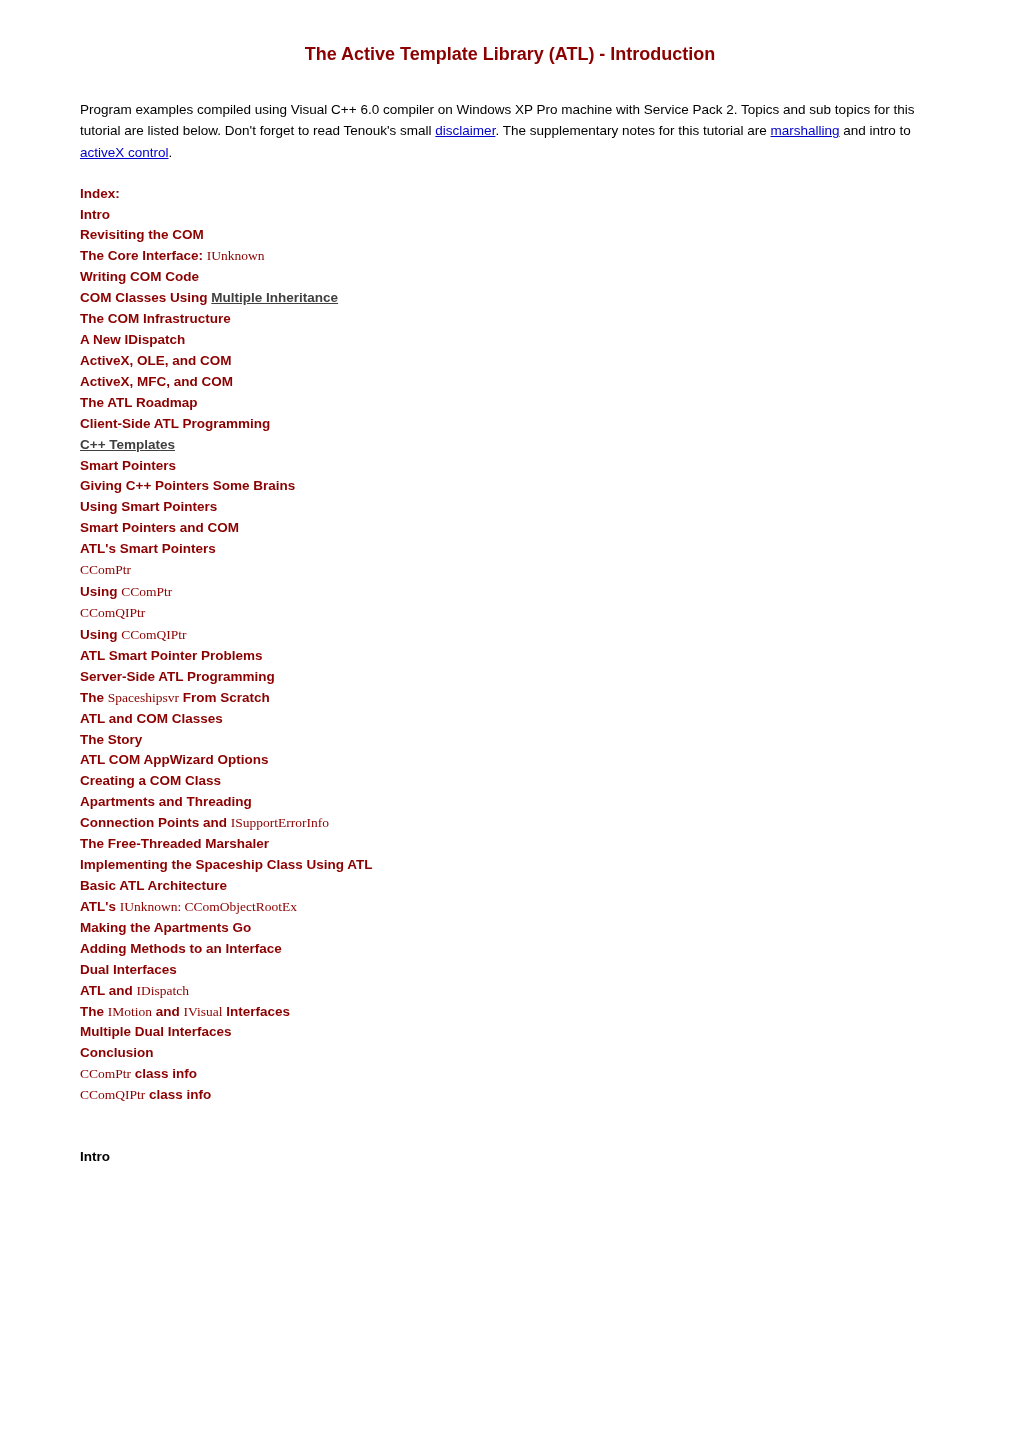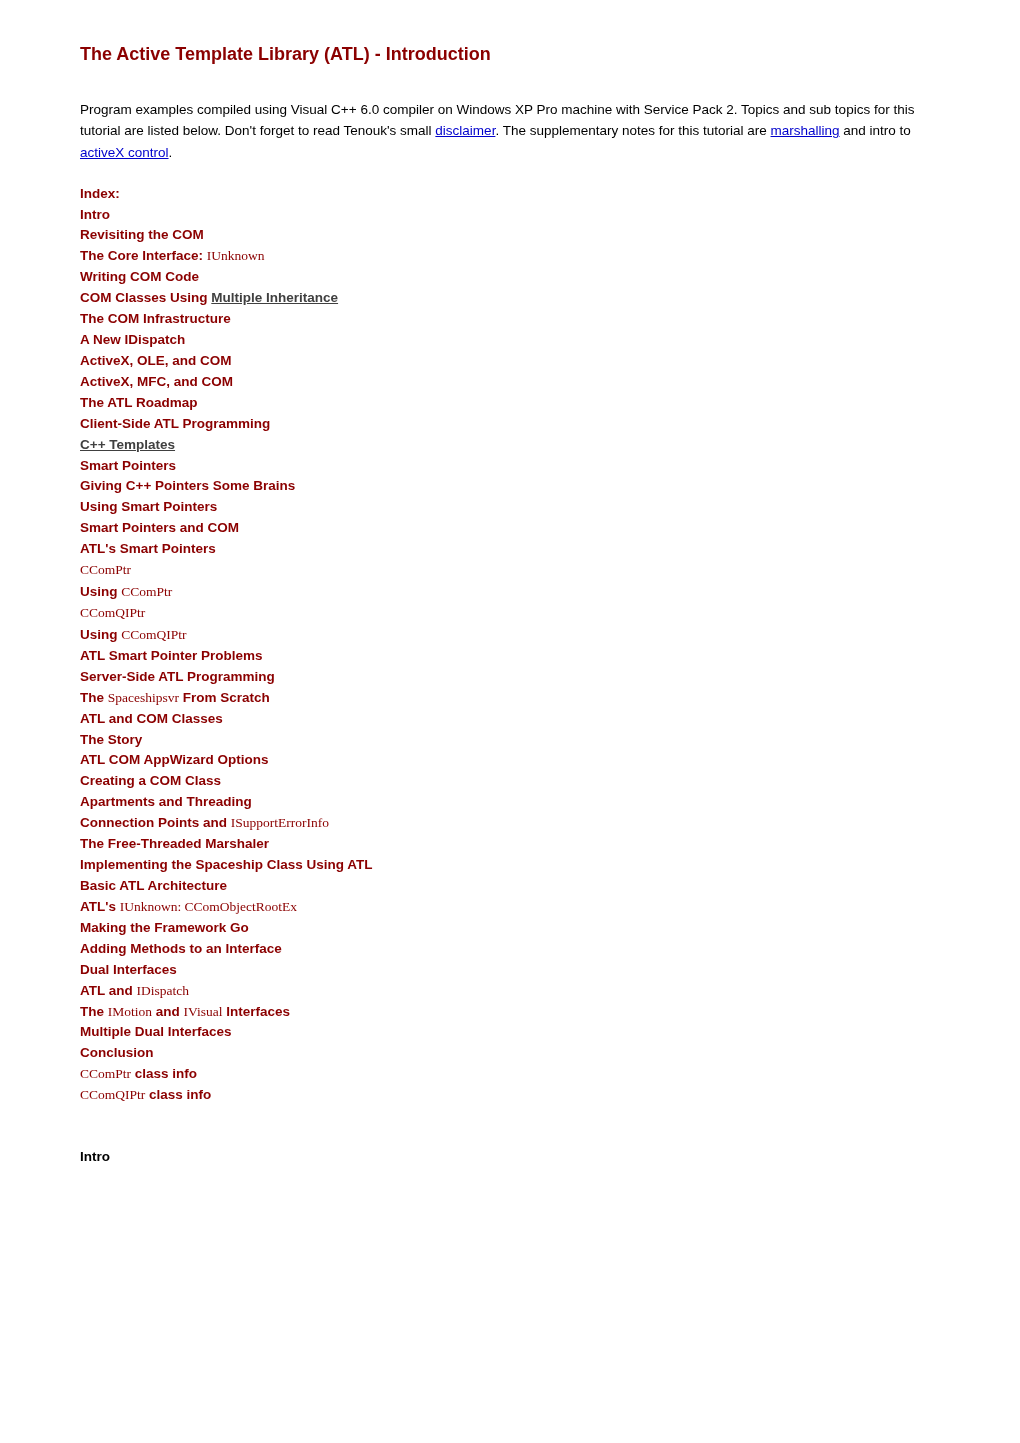--- a/index.html
+++ b/index.html
@@ -12,6 +12,7 @@
       line-height: 1.6;
     }
     .page-title {
+      text-align: center;
       color: #8B0000;
       font-size: 18px;
       font-weight: bold;

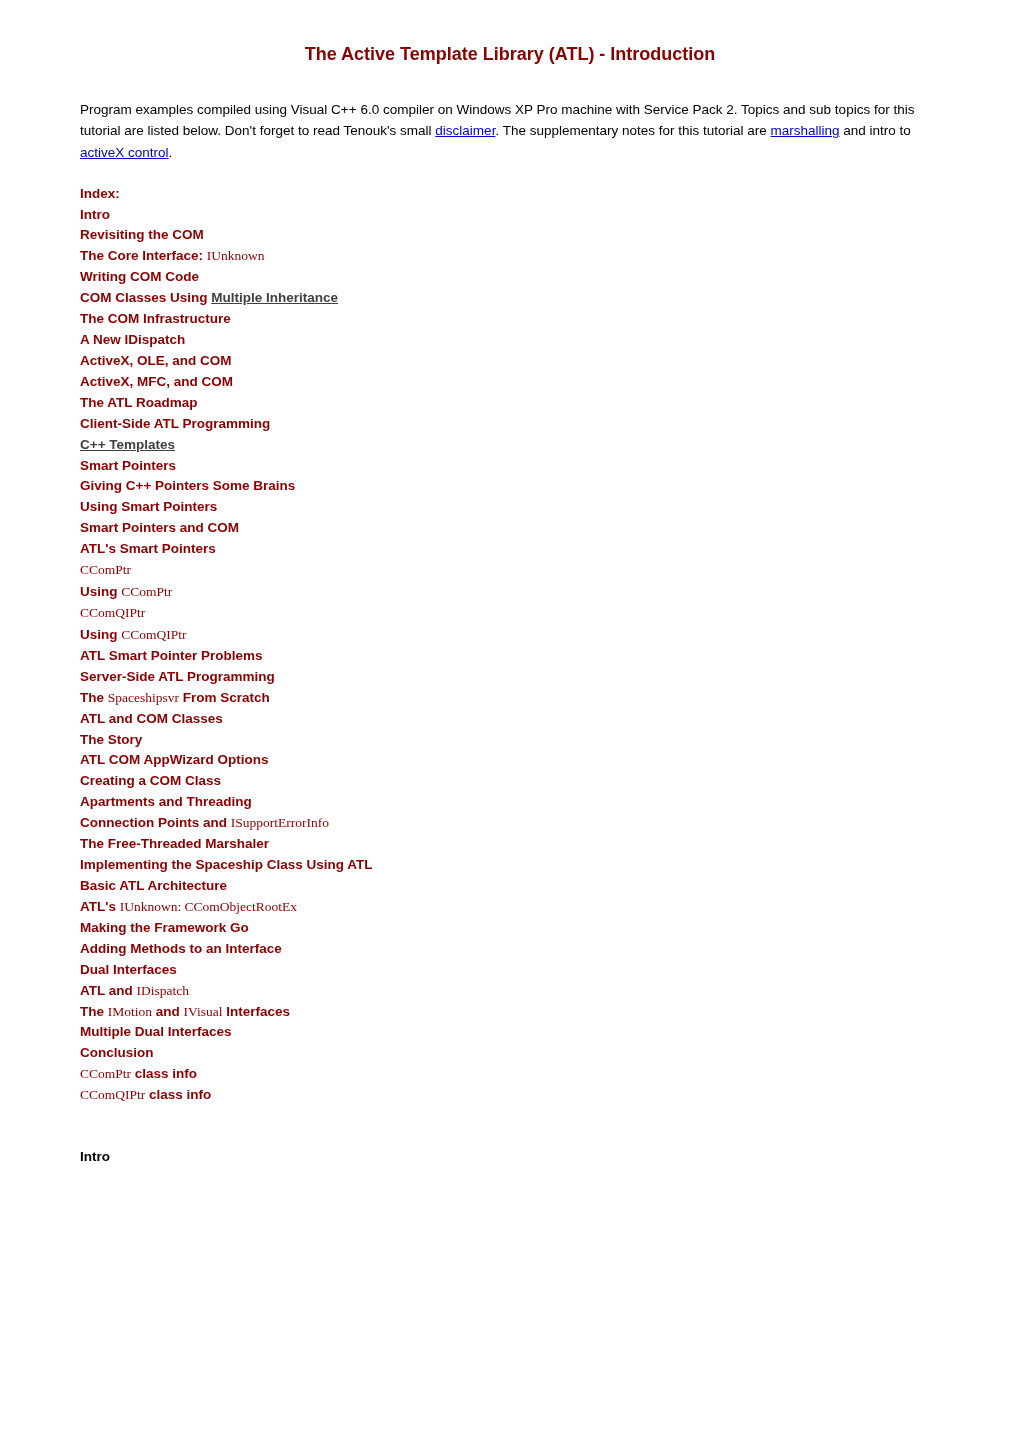--- a/index.html
+++ b/index.html
@@ -101,7 +101,7 @@
   <span class="index-item">Implementing the Spaceship Class Using ATL</span>
   <span class="index-item">Basic ATL Architecture</span>
   <span class="index-item">ATL's <span class="mono-part">IUnknown: CComObjectRootEx</span></span>
-  <span class="index-item">Making the Framework Go</span>
+  <span class="index-item">Making the Apartments Go</span>
   <span class="index-item">Adding Methods to an Interface</span>
   <span class="index-item">Dual Interfaces</span>
   <span class="index-item">ATL and <span class="mono-part">IDispatch</span></span>

